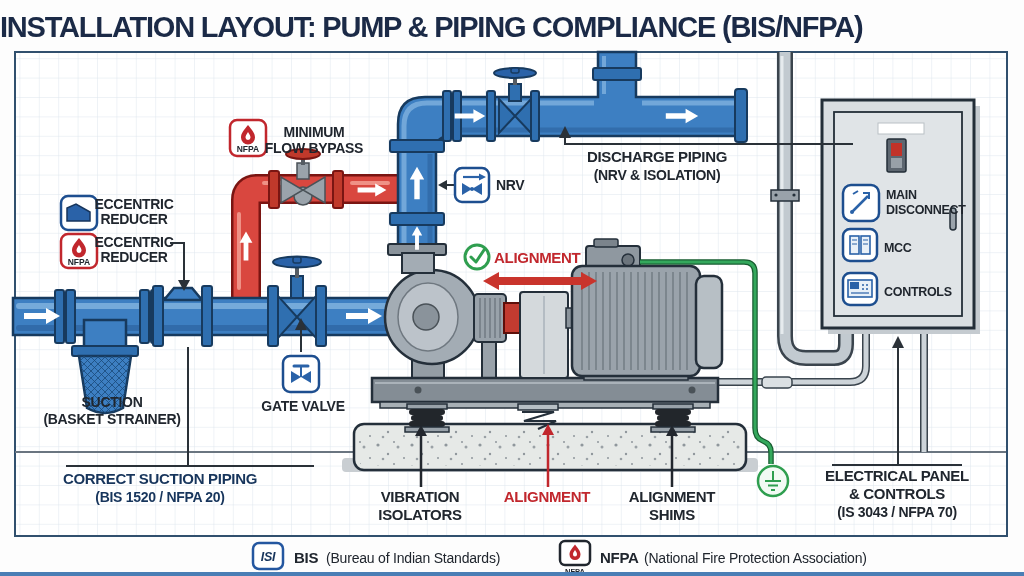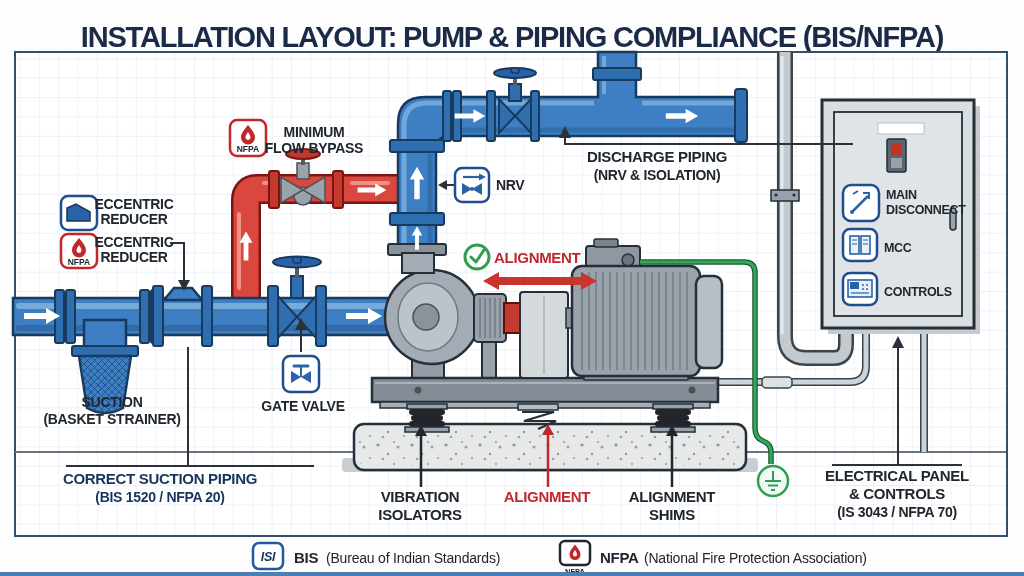--- a/index.html
+++ b/index.html
@@ -6,8 +6,8 @@
   body{width:1024px;height:576px;position:relative;overflow:hidden;background:#fdfdfd;
        font-family:"Liberation Sans",sans-serif;}
   .title{position:absolute;top:6px;left:0;width:1024px;height:42px;line-height:42px;
-         text-align:center;font-size:29px;font-weight:800;letter-spacing:-1.2px;color:#1b2a47;
-         white-space:nowrap;margin-top:10px;}
+         font-size:29px;font-weight:800;letter-spacing:-1.2px;color:#1b2a47;
+         white-space:nowrap;}
   svg{position:absolute;top:0;left:0;}
   svg text{font-family:"Liberation Sans",sans-serif;font-weight:700;letter-spacing:-0.3px;}
   .t15{font-size:15px}.t14{font-size:14px}.t13{font-size:12.5px}.t8{font-size:8.5px;letter-spacing:0}

